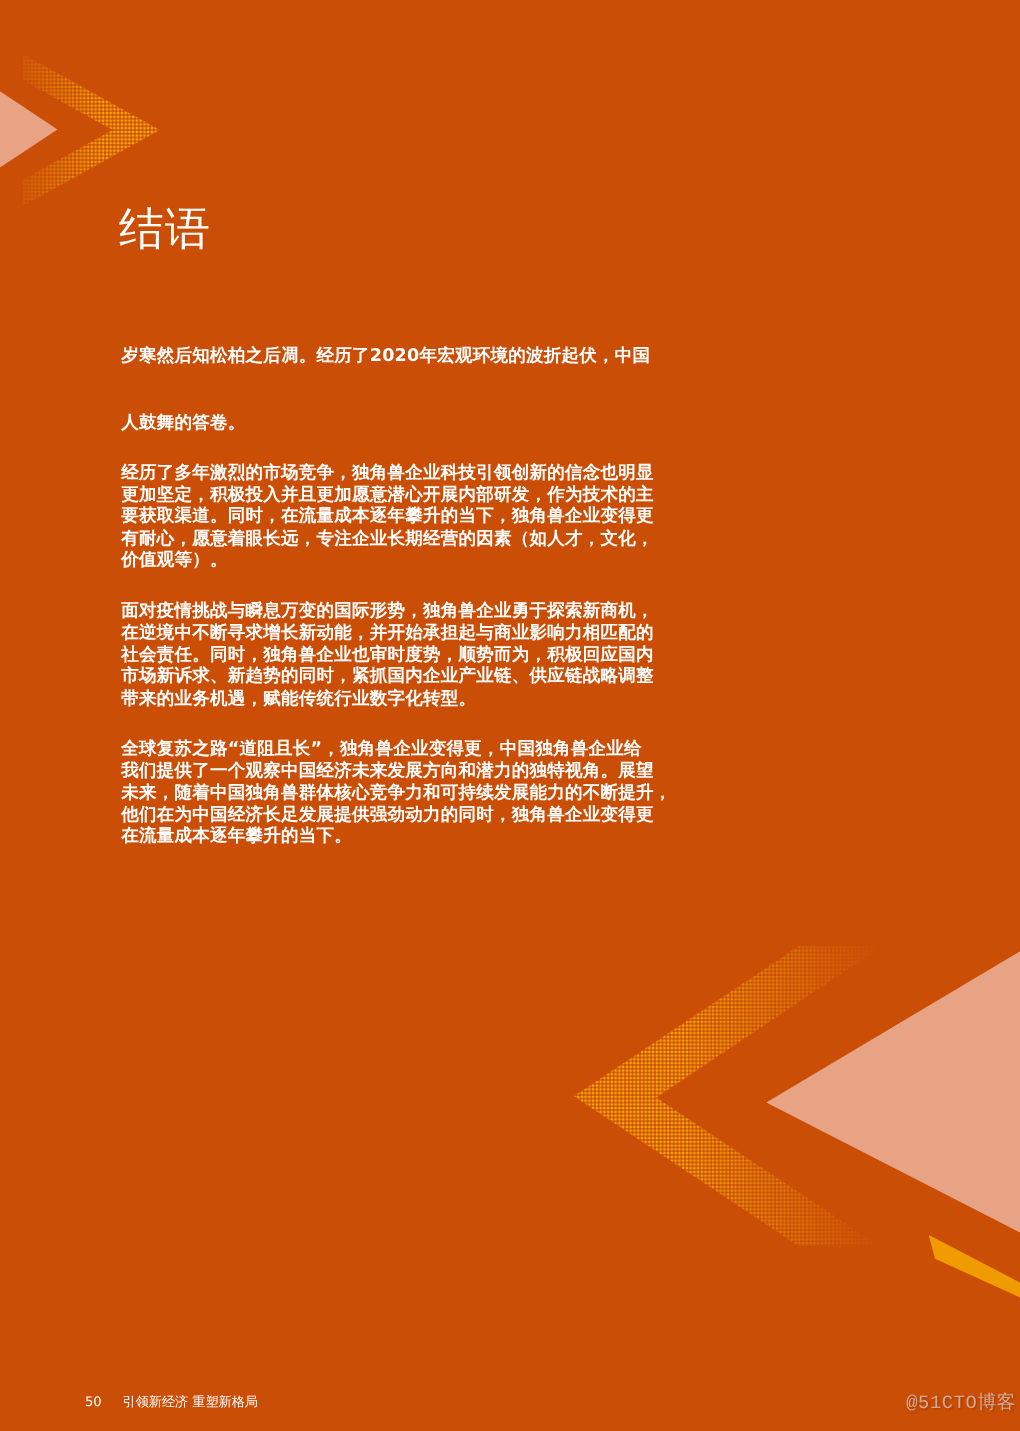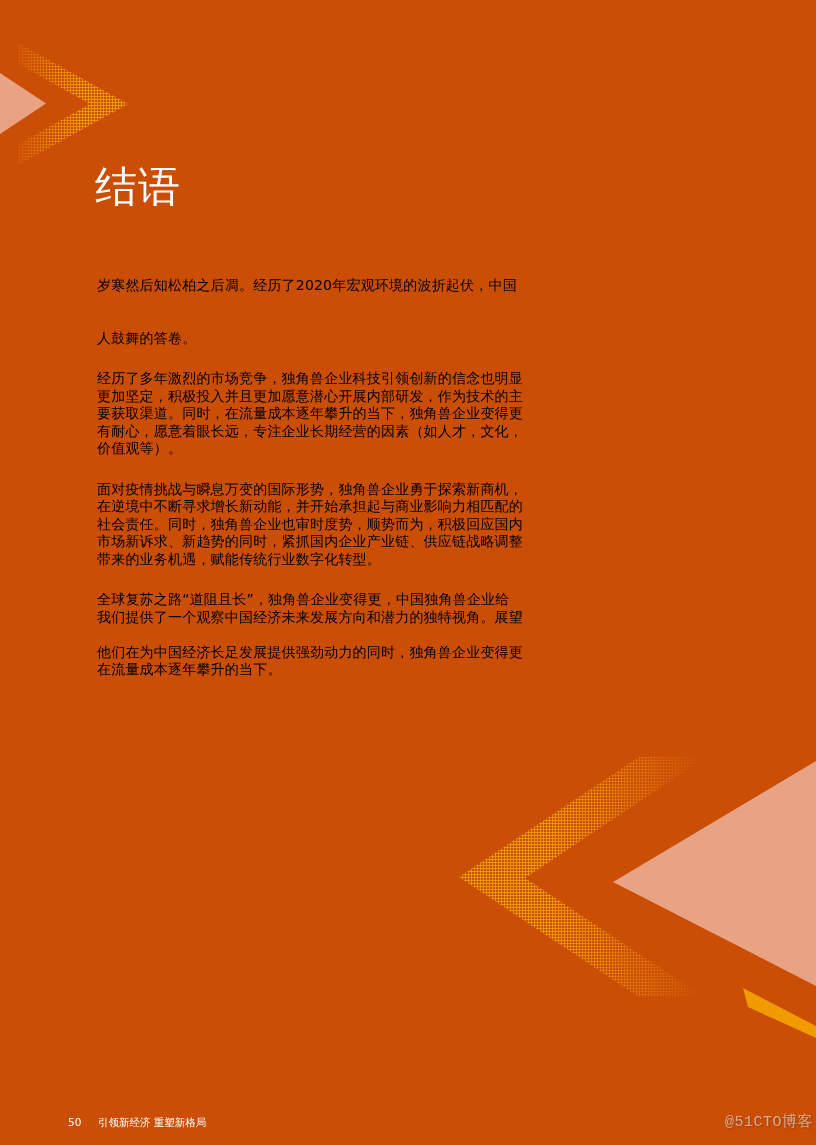--- a/index.html
+++ b/index.html
@@ -57,7 +57,7 @@
     color: #FFFFFF;
     font-family: "DejaVu Serif", "Liberation Serif", serif;
     font-weight: normal;
-    font-size: 42px;
+    font-size: 36px;
     line-height: 1;
     letter-spacing: 1px;
     text-align: center;

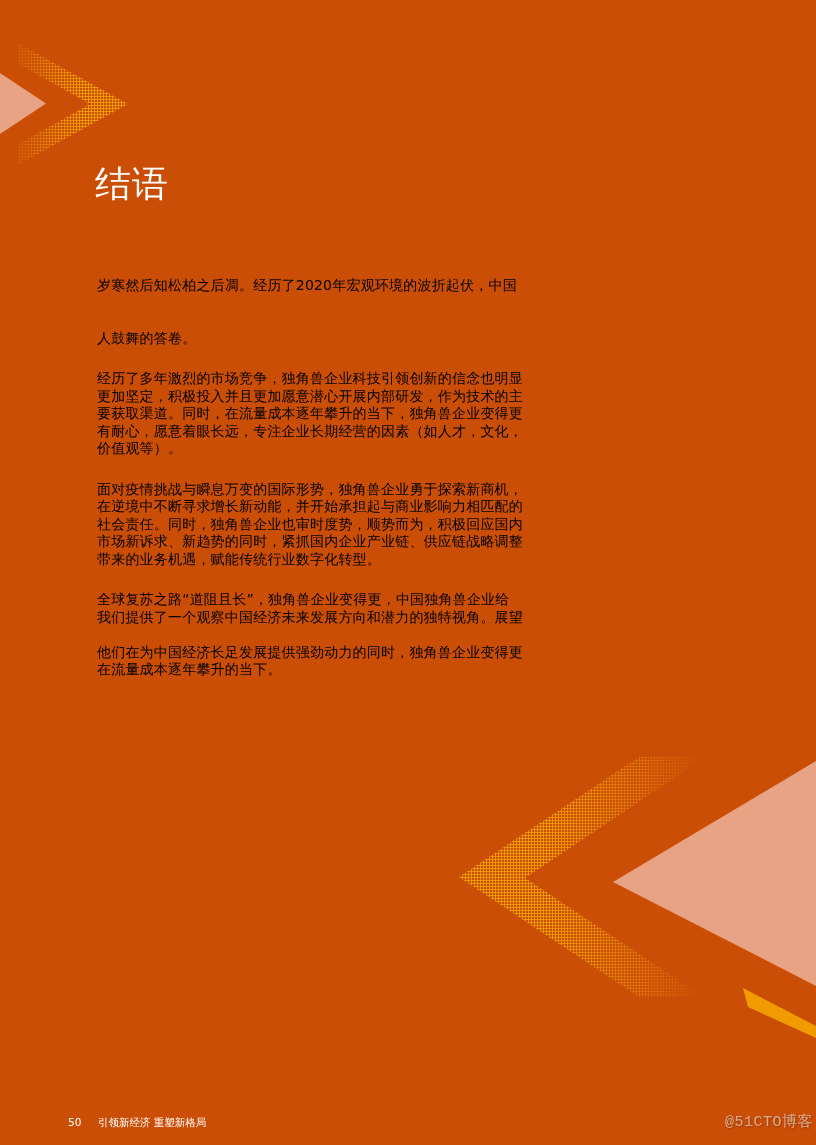--- a/index.html
+++ b/index.html
@@ -64,10 +64,11 @@
   }
   .body-text {
     position: absolute; left: 97px; top: 277px; width: 450px;
-    color: #000000;
+    color: #ffffff;
     font-size: 14px;
     line-height: 17.5px;
     letter-spacing: 0.2px;
+    font-weight: bold;
   }
   .body-text p { margin: 0 0 23px 0; }
   .body-text .line { white-space: nowrap; }

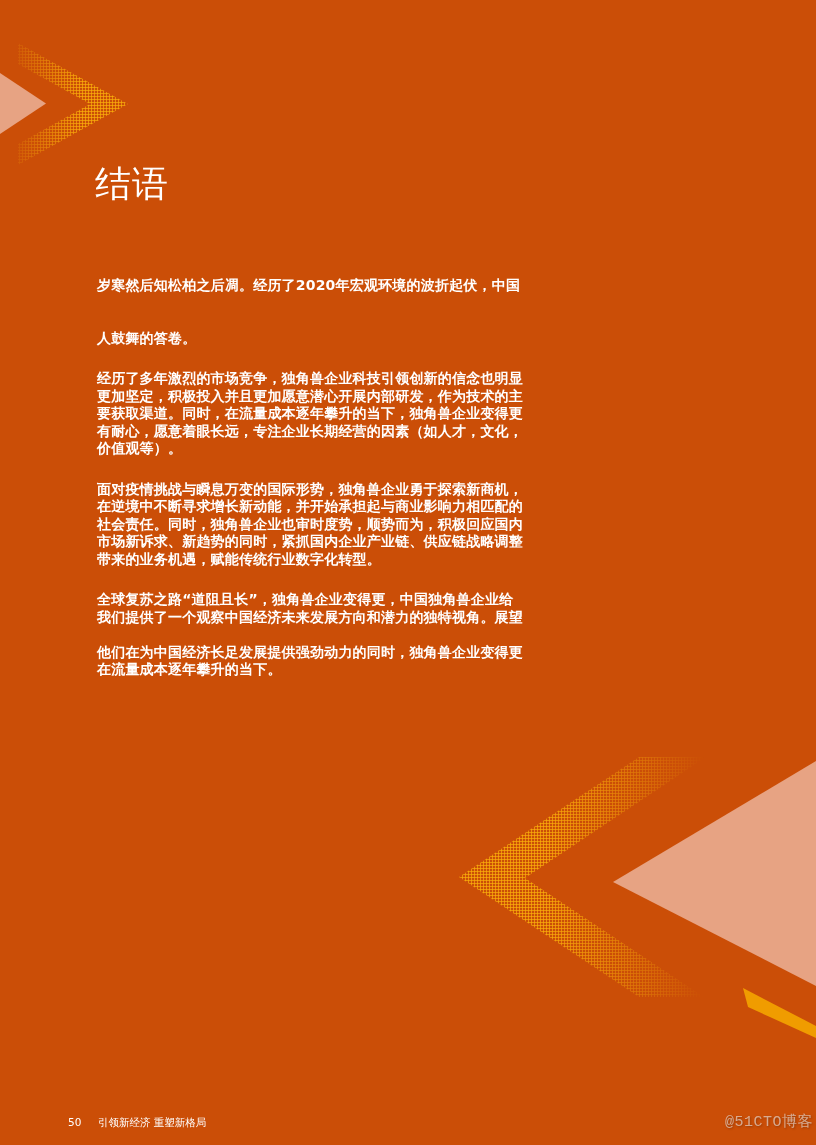--- a/index.html
+++ b/index.html
@@ -120,7 +120,7 @@
     <p>
       <span class="line">全球复苏之路“道阻且长”，独角兽企业变得更，中国独角兽企业给</span><br>
       <span class="line">我们提供了一个观察中国经济未来发展方向和潜力的独特视角。展望</span><br>
-      <br>
+      <span class="line">未来，随着中国独角兽群体核心竞争力和可持续发展能力的不断提升，</span><br>
       <span class="line">他们在为中国经济长足发展提供强劲动力的同时，独角兽企业变得更</span><br>
       <span class="line">在流量成本逐年攀升的当下。</span>
     </p>

